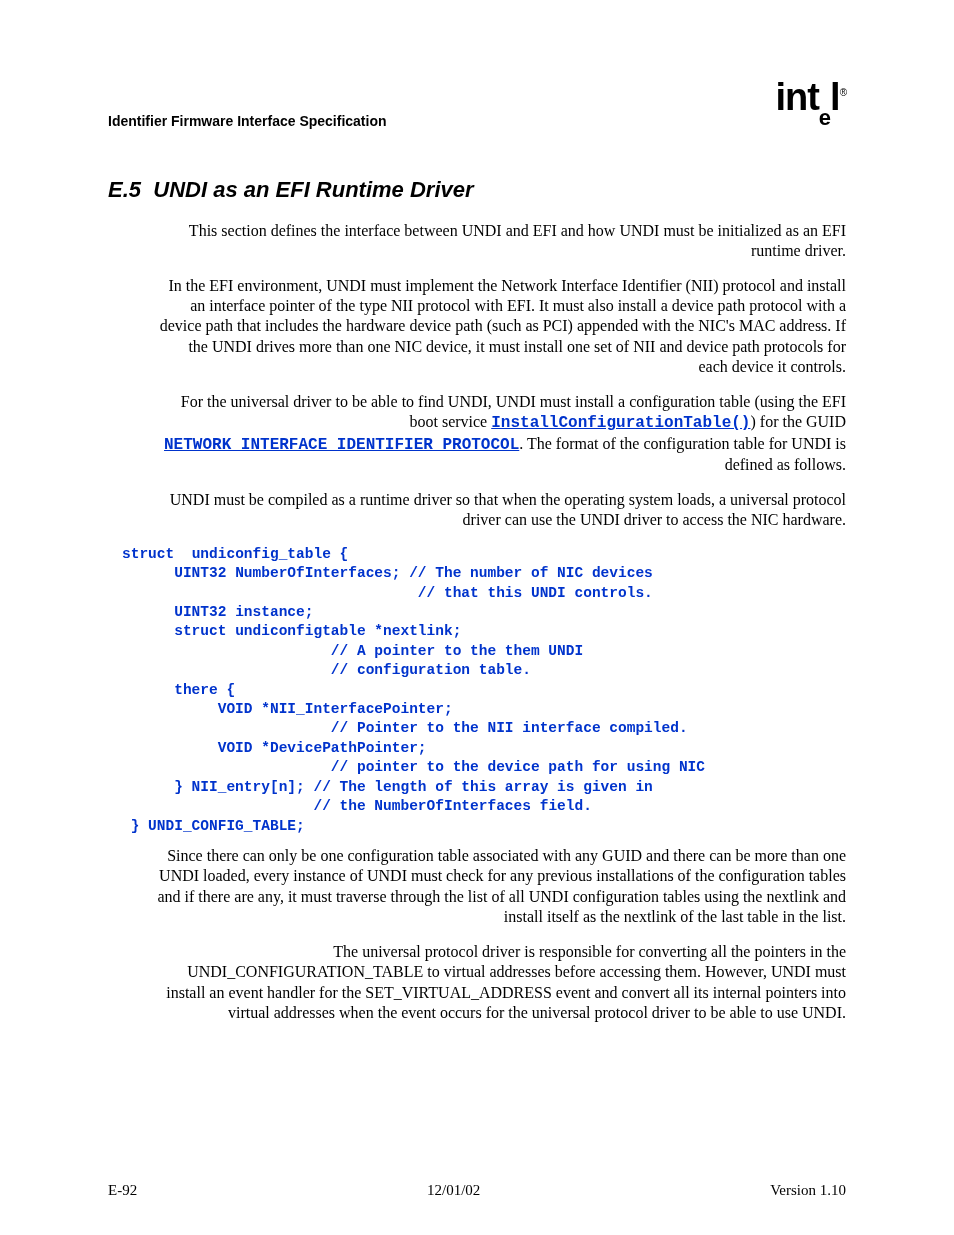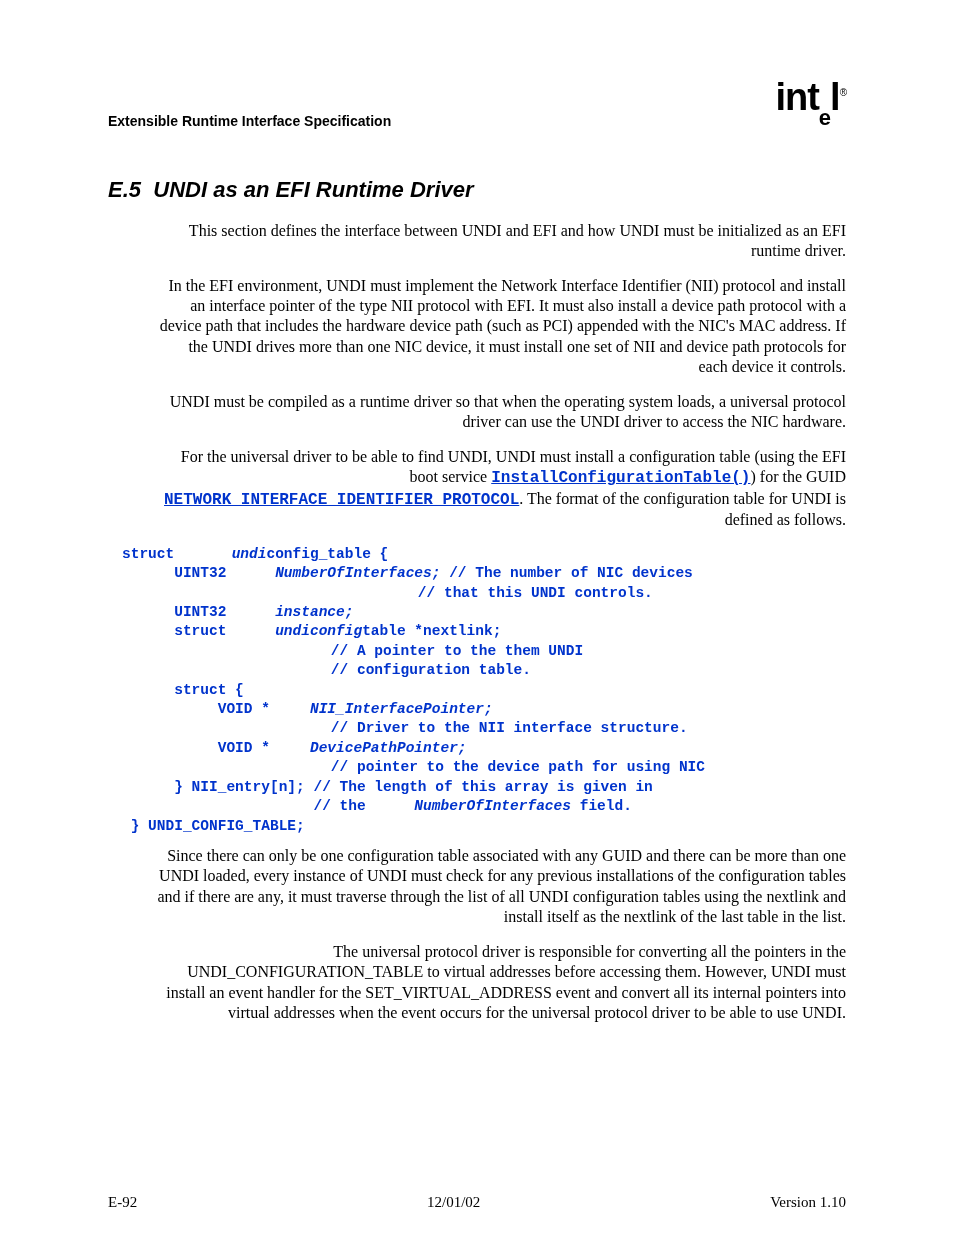--- a/index.html
+++ b/index.html
@@ -99,7 +99,7 @@
 <div class="page">
 
   <div class="header-row">
-    <div class="header-left">Extensible Runtime Interface Specification</div>
+    <div class="header-left">Identifier Firmware Interface Specification</div>
     <div class="logo"><span>int</span><span class="sub">e</span><span>l</span><span class="reg">®</span></div>
   </div>
 

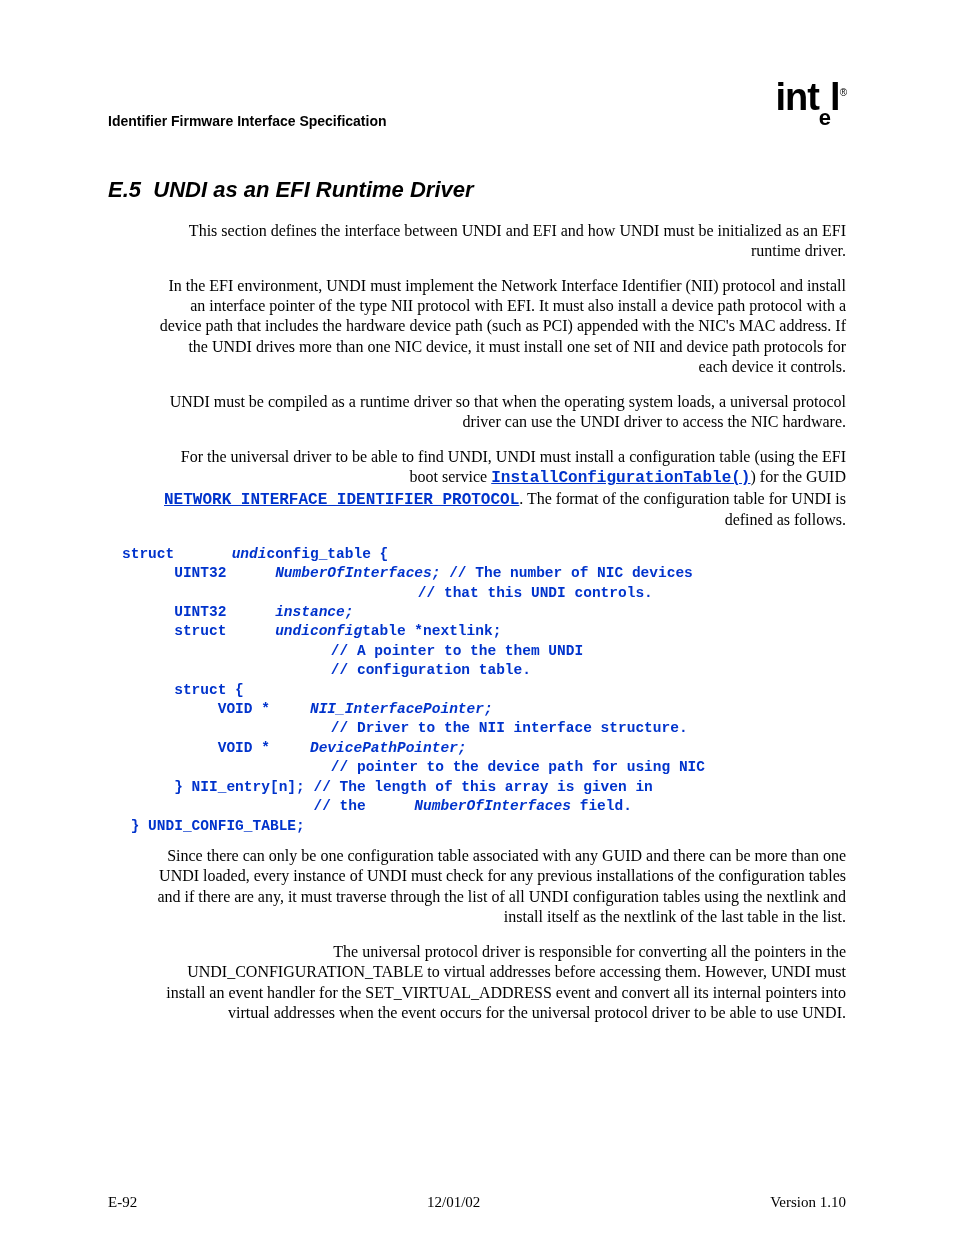--- a/index.html
+++ b/index.html
@@ -107,8 +107,8 @@
 
   <p class="body">This section defines the interface between UNDI and EFI and how UNDI must be initialized as an EFI runtime driver.</p>
   <p class="body">In the EFI environment, UNDI must implement the Network Interface Identifier (NII) protocol and install an interface pointer of the type NII protocol with EFI. It must also install a device path protocol with a device path that includes the hardware device path (such as PCI) appended with the NIC's MAC address. If the UNDI drives more than one NIC device, it must install one set of NII and device path protocols for each device it controls.</p>
+  <p class="body"><span>For the universal driver to be able to find UNDI, UNDI must install a configuration table (using the EFI boot service </span><span class="mono-link">InstallConfigurationTable()</span><span>) for the GUID </span><span class="mono-link">NETWORK_INTERFACE_IDENTIFIER_PROTOCOL</span><span>. The format of the configuration table for UNDI is defined as follows.</span></p>
   <p class="body">UNDI must be compiled as a runtime driver so that when the operating system loads, a universal protocol driver can use the UNDI driver to access the NIC hardware.</p>
-  <p class="body"><span>For the universal driver to be able to find UNDI, UNDI must install a configuration table (using the EFI boot service </span><span class="mono-link">InstallConfigurationTable()</span><span>) for the GUID </span><span class="mono-link">NETWORK_INTERFACE_IDENTIFIER_PROTOCOL</span><span>. The format of the configuration table for UNDI is defined as follows.</span></p>
 
   <pre class="code"><span>struct  </span><span class="italic">undi</span><span>config_table {</span>
 <span>      UINT32 </span><span class="italic">NumberOfInterfaces;</span><span> // The number of NIC devices</span>

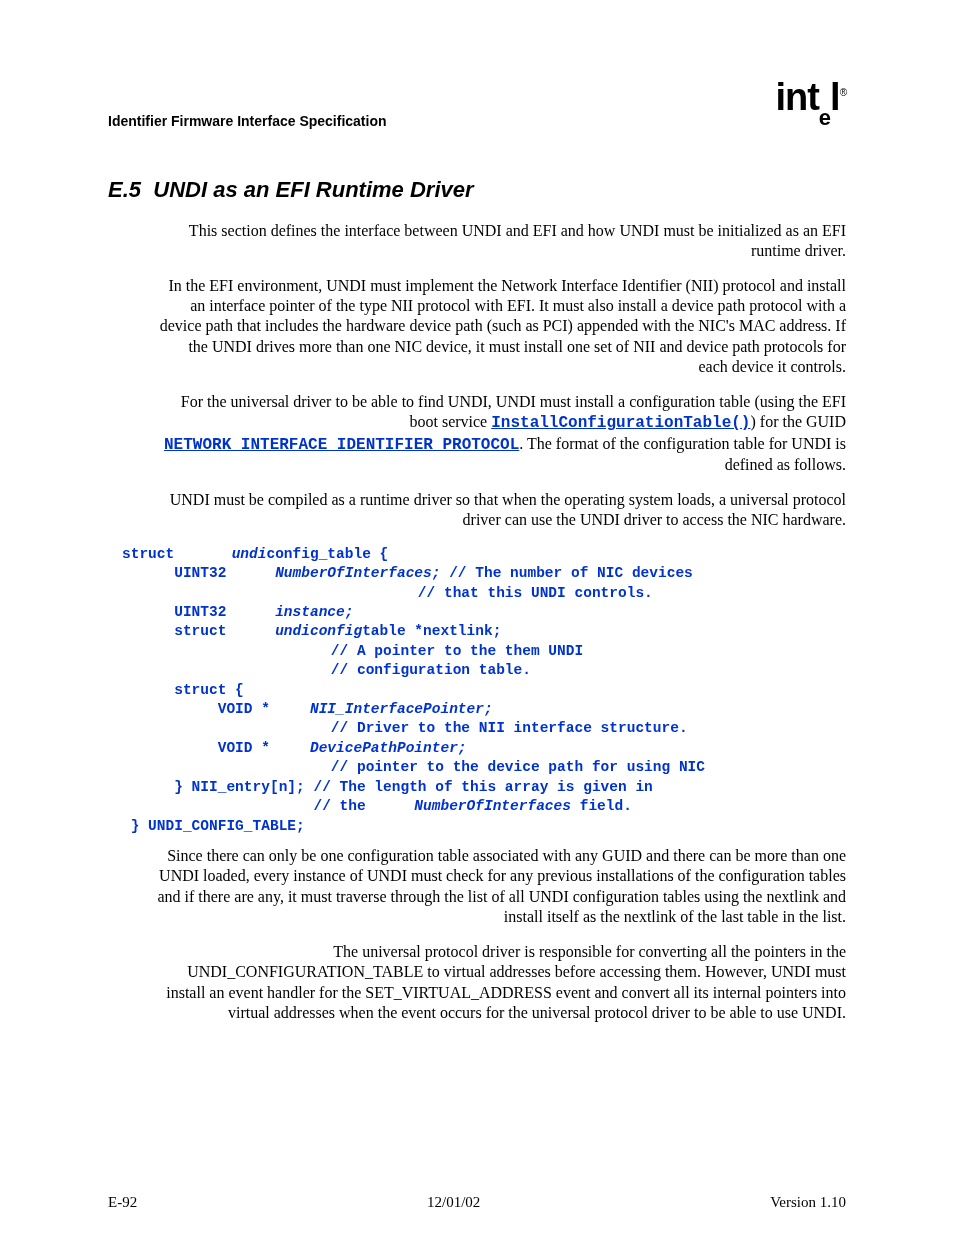--- a/index.html
+++ b/index.html
@@ -80,8 +80,6 @@
     white-space: pre;
   }
   pre.code .italic {
-    font-style: italic;
-    margin-left: 40px;
   }
   .footer {
     position: absolute;

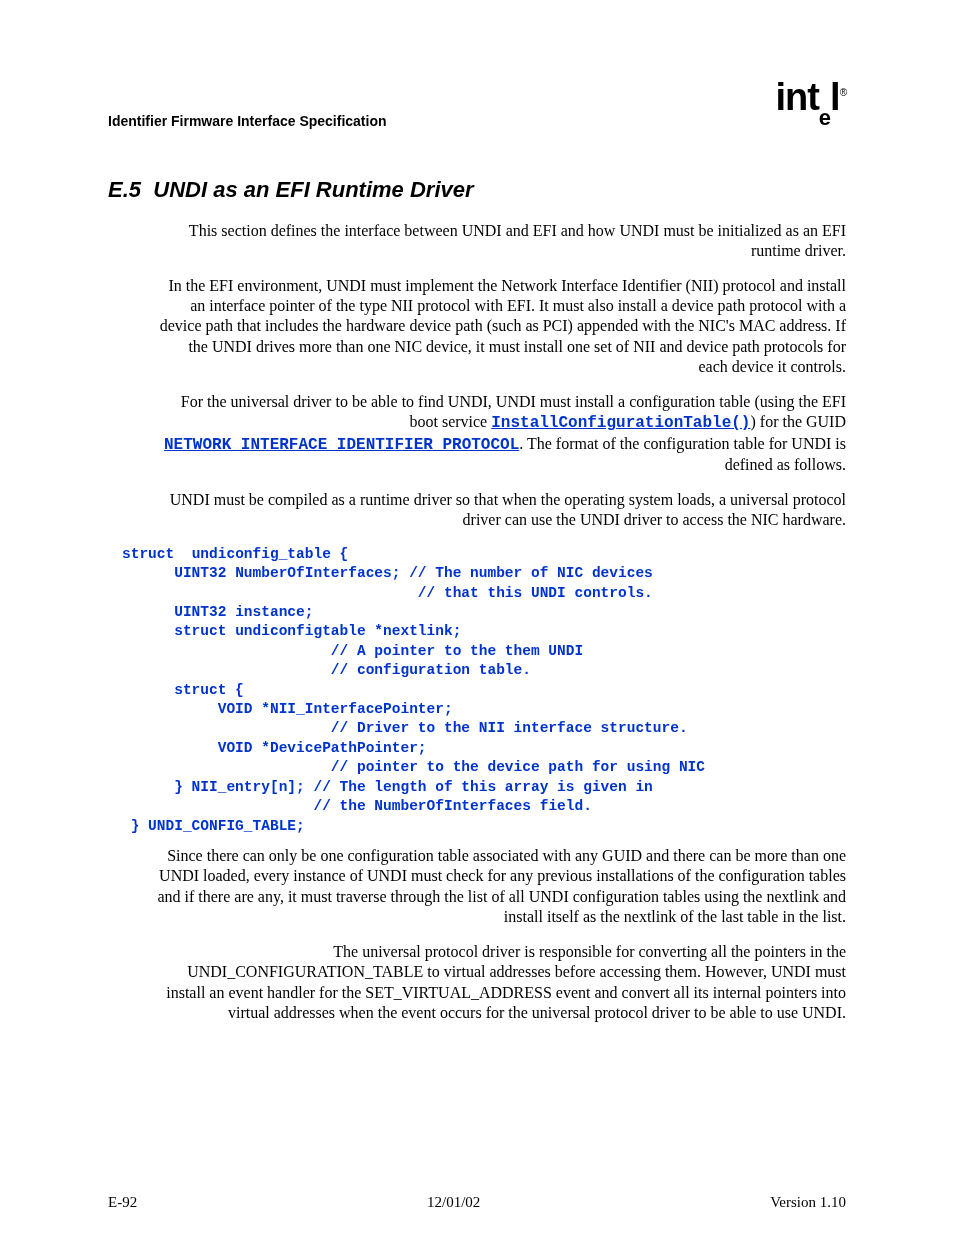--- a/index.html
+++ b/index.html
@@ -115,7 +115,7 @@
 <span>      struct </span><span class="italic">undiconfig</span><span>table *nextlink;</span>
 <span>                        // A pointer to the them UNDI</span>
 <span>                        // configuration table.</span>
-<span>      struct {</span>
+<span>      there {</span>
 <span>           VOID *</span><span class="italic">NII_InterfacePointer;</span>
 <span>                        // Driver to the NII interface structure.</span>
 <span>           VOID *</span><span class="italic">DevicePathPointer;</span>

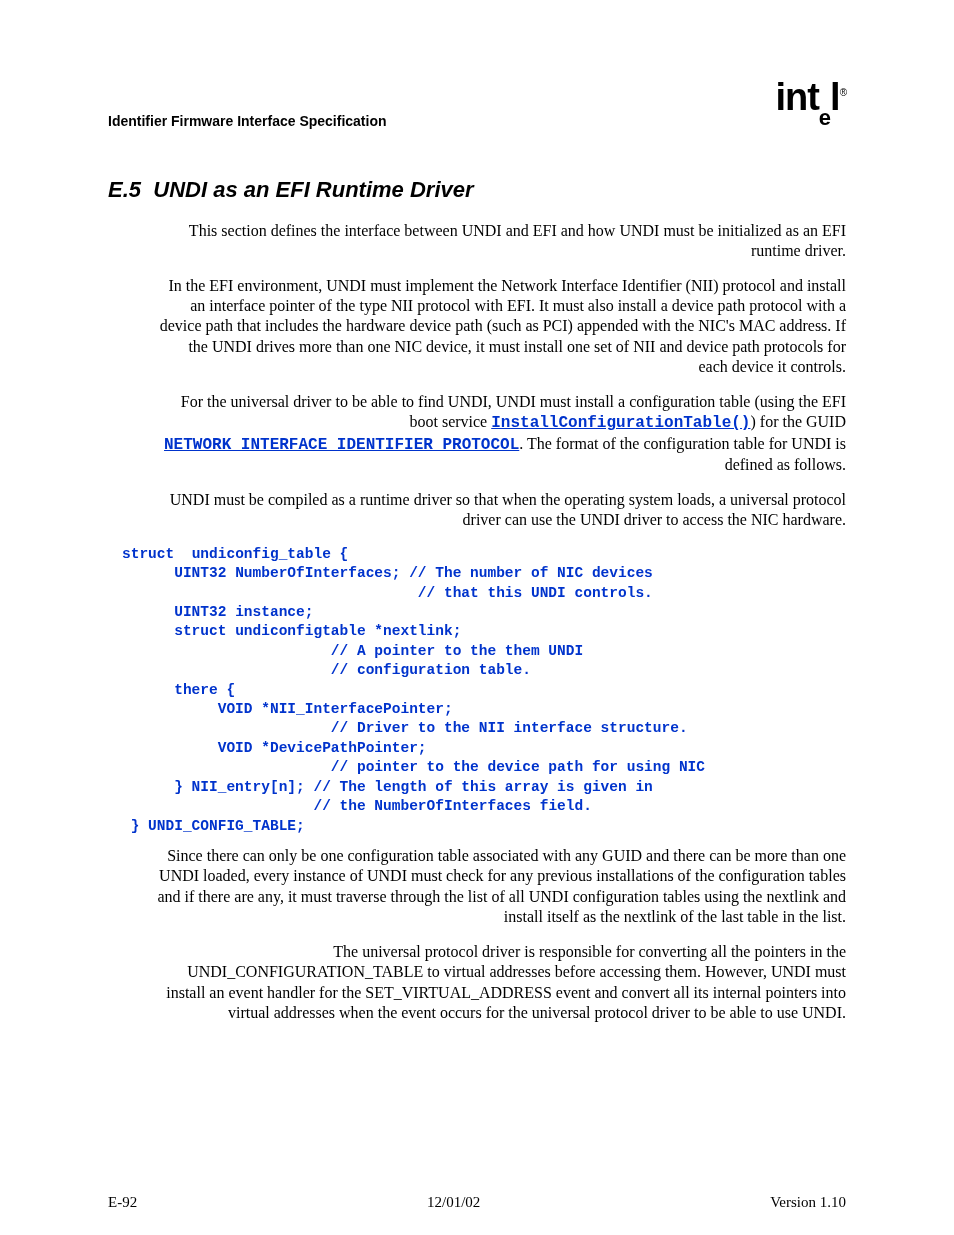--- a/index.html
+++ b/index.html
@@ -117,7 +117,7 @@
 <span>                        // configuration table.</span>
 <span>      there {</span>
 <span>           VOID *</span><span class="italic">NII_InterfacePointer;</span>
-<span>                        // Driver to the NII interface structure.</span>
+<span>                        // Pointer to the NII interface compiled.</span>
 <span>           VOID *</span><span class="italic">DevicePathPointer;</span>
 <span>                        // pointer to the device path for using NIC</span>
 <span>      } NII_entry[n]; // The length of this array is given in</span>

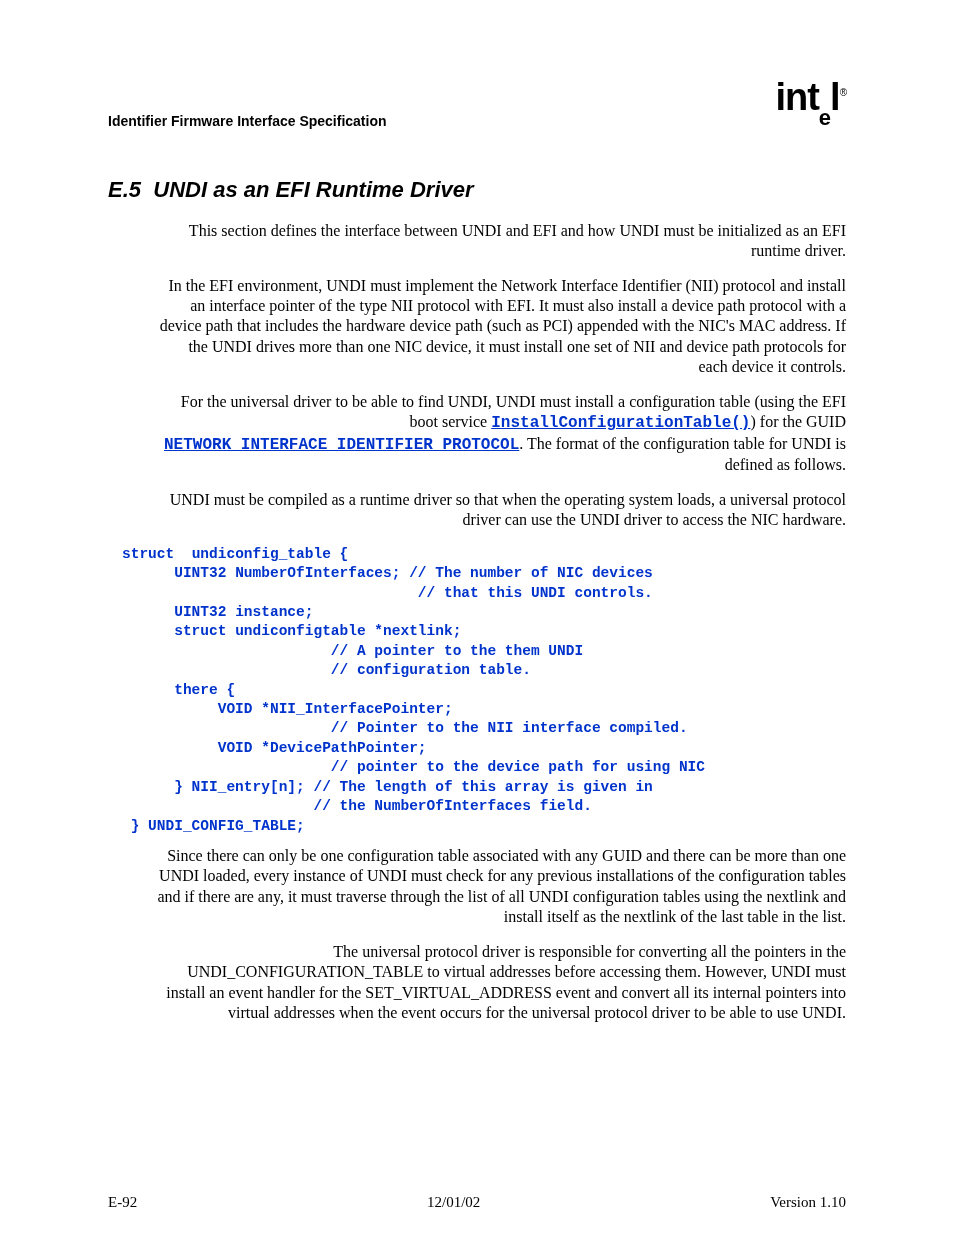--- a/index.html
+++ b/index.html
@@ -83,7 +83,7 @@
   }
   .footer {
     position: absolute;
-    bottom: 24px;
+    bottom: 36px;
     left: 108px;
     right: 108px;
     display: flex;

